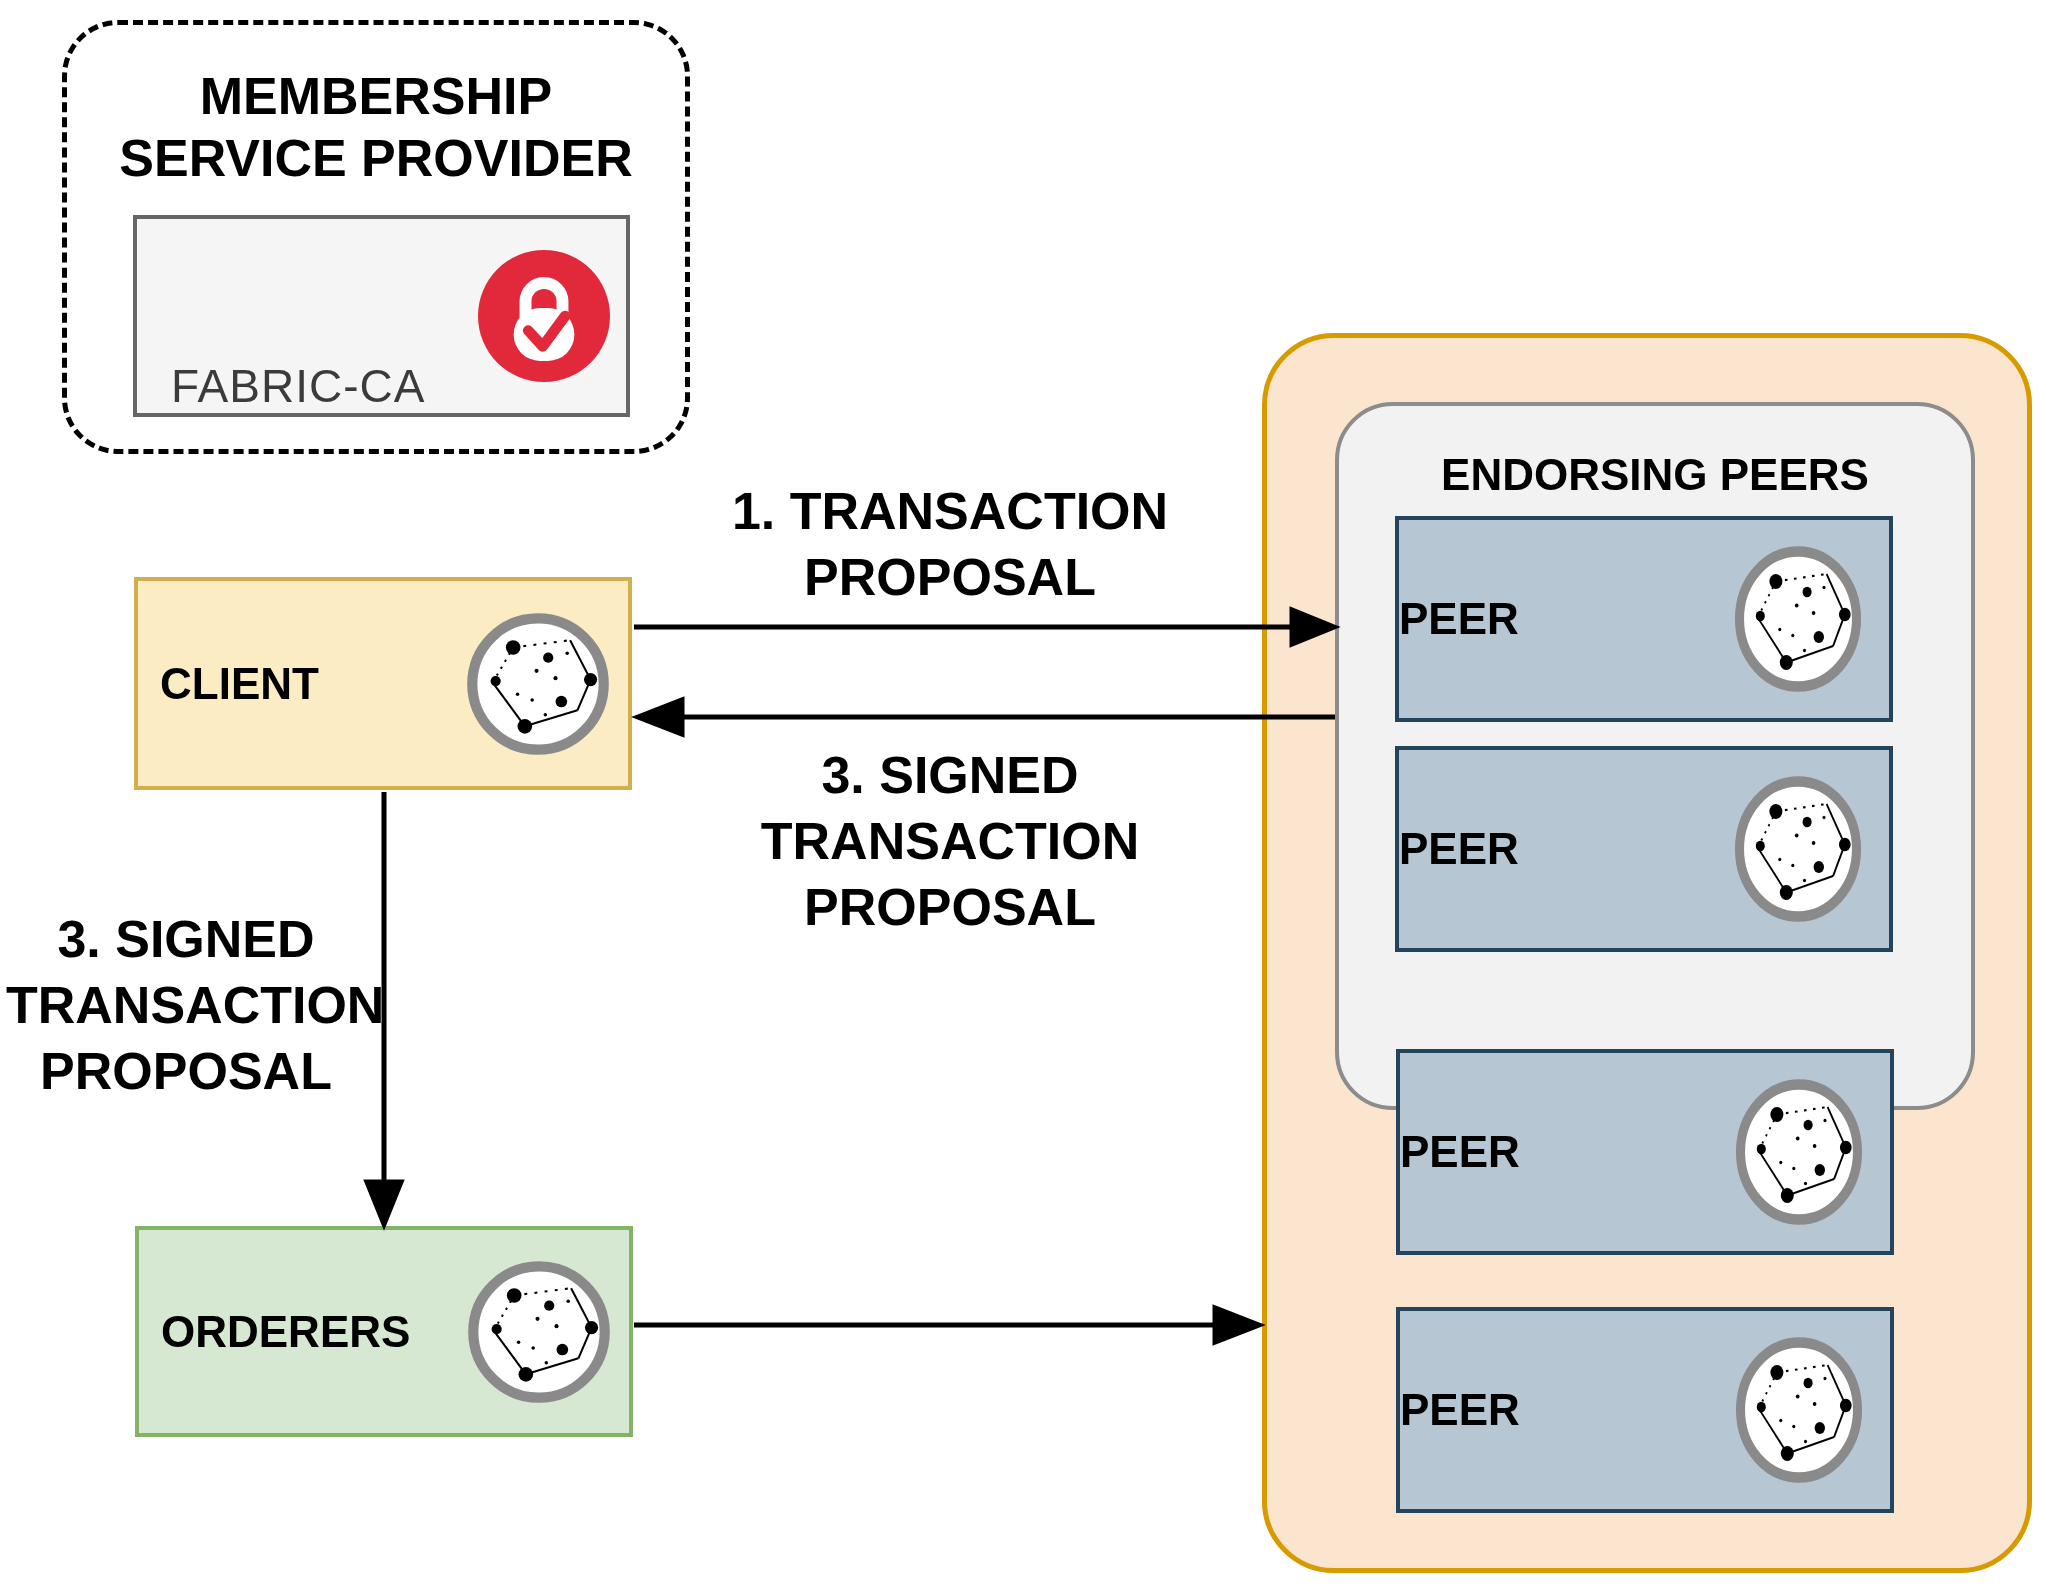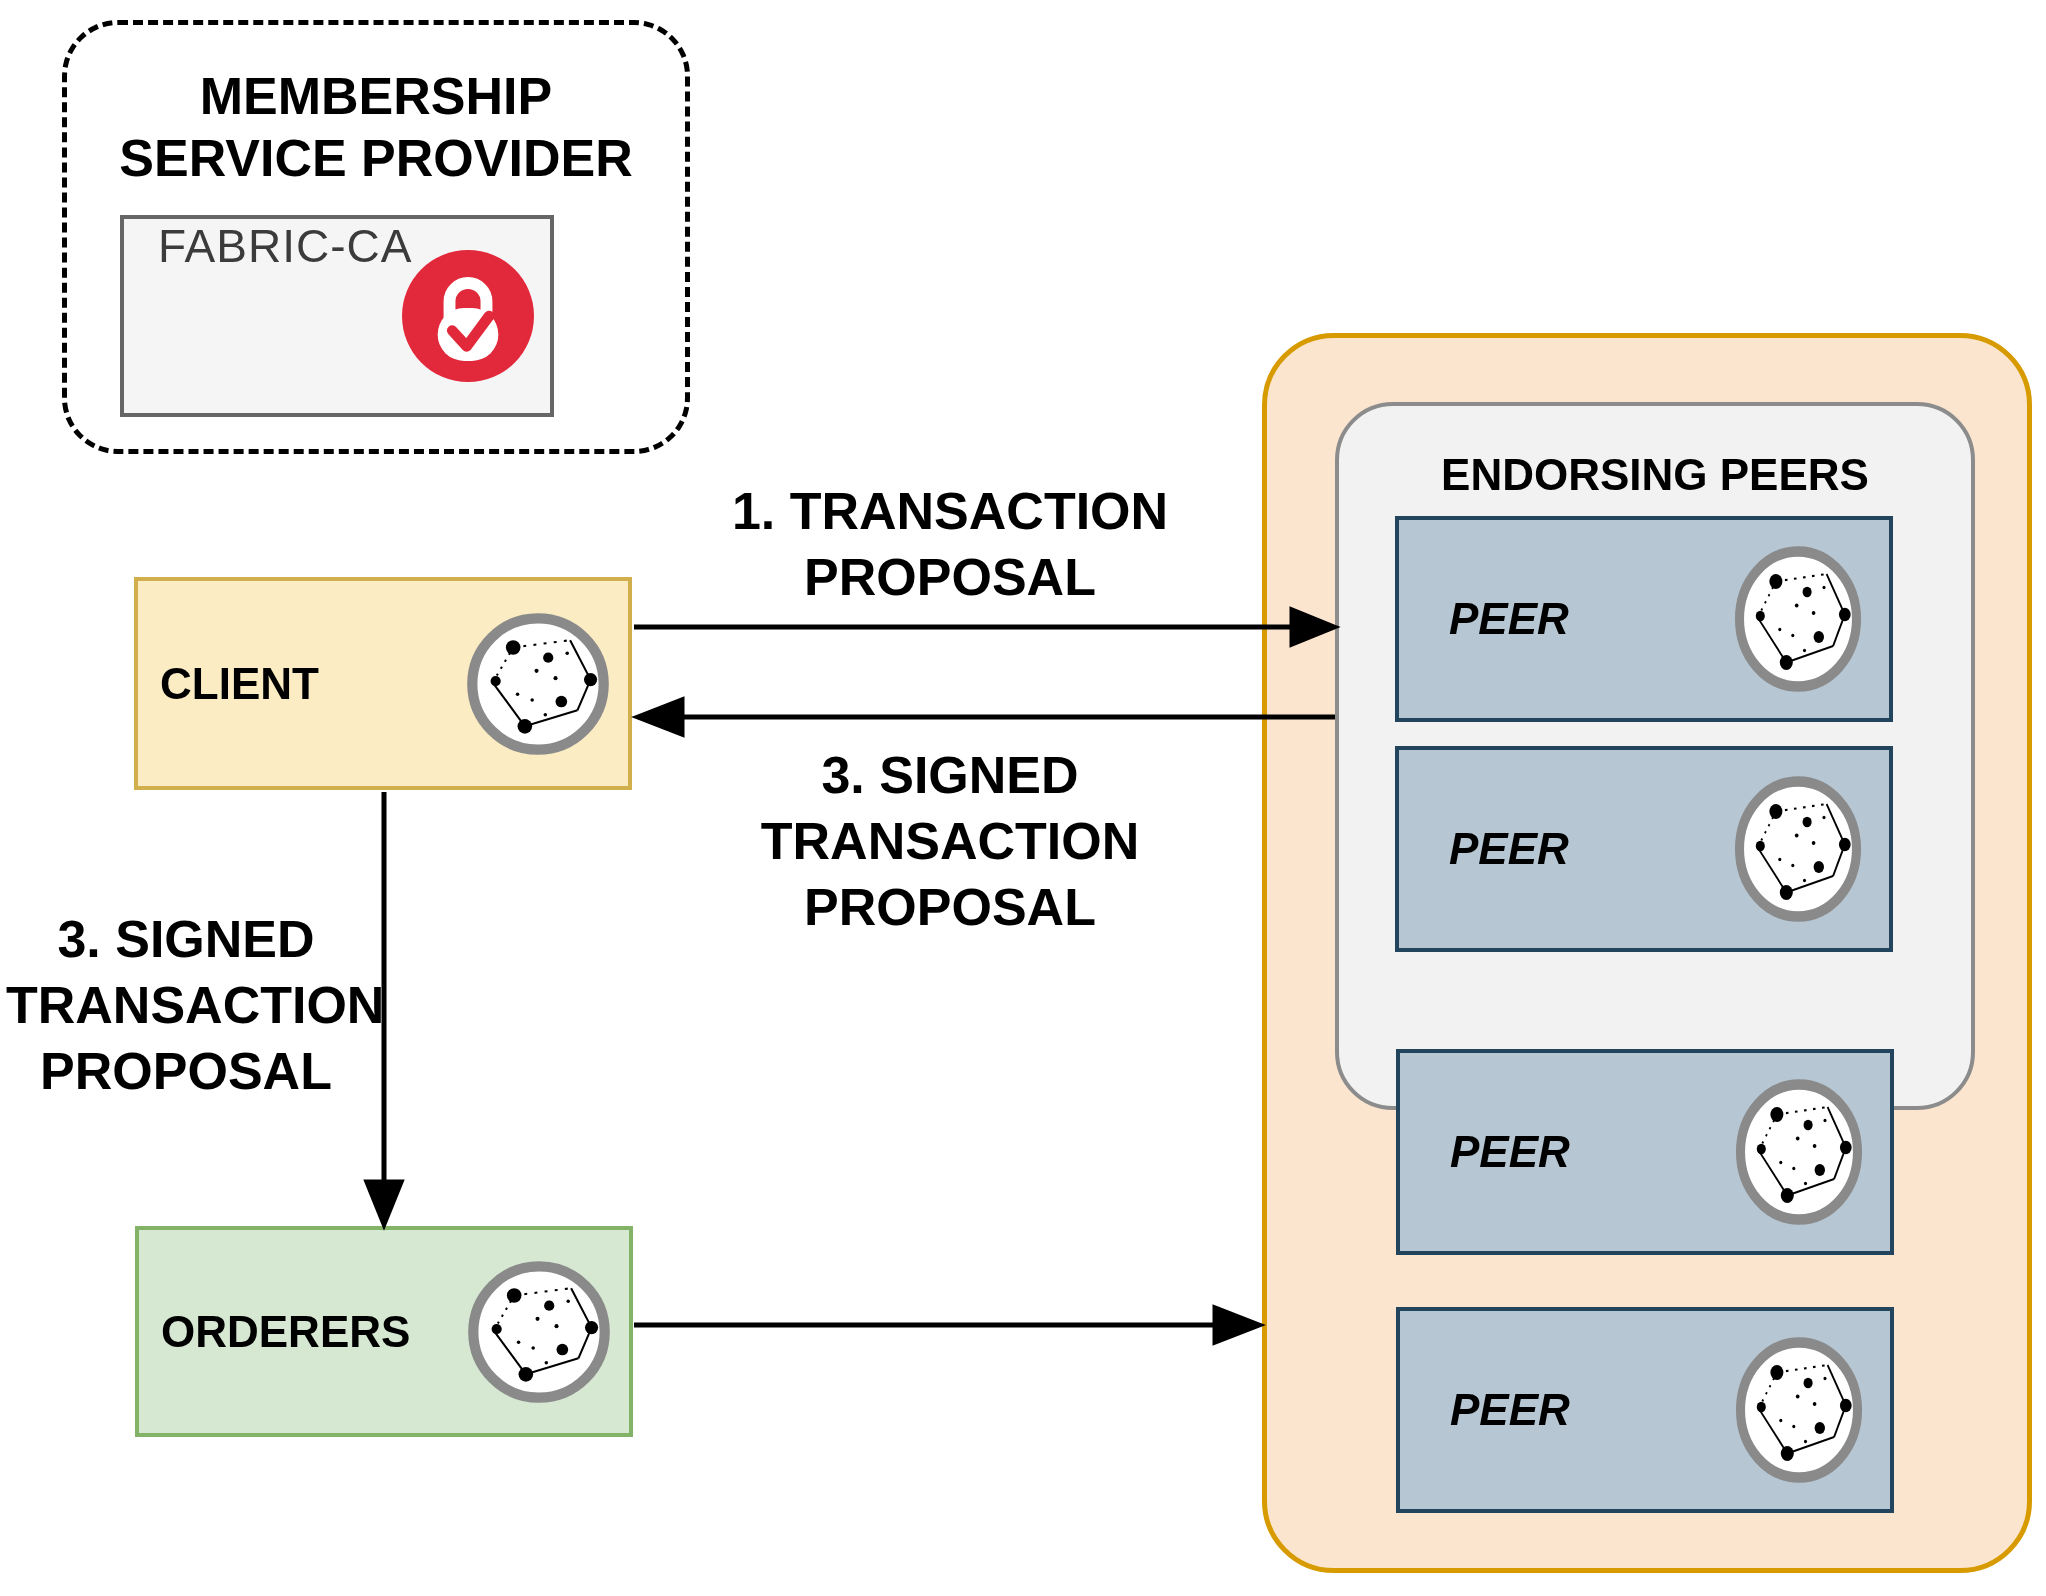--- a/index.html
+++ b/index.html
@@ -32,9 +32,9 @@
     font-weight:bold; font-size:52px; line-height:1.2;
   }
   .fabric-box{
-    position:absolute; left:53px; top:190px; width:434px; height:202px;
+    position:absolute; left:66px; top:190px; width:497px; height:202px;
     background:var(--fabric-fill); border:4px solid var(--fabric-border);
-    box-sizing:border-box; display:flex; align-items:flex-start;
+    box-sizing:border-box; display:flex; align-items:flex-end;
   }
   .fabric-label{
     font-size:46px; font-weight:400; color:#3B3B3B; margin-left:34px;

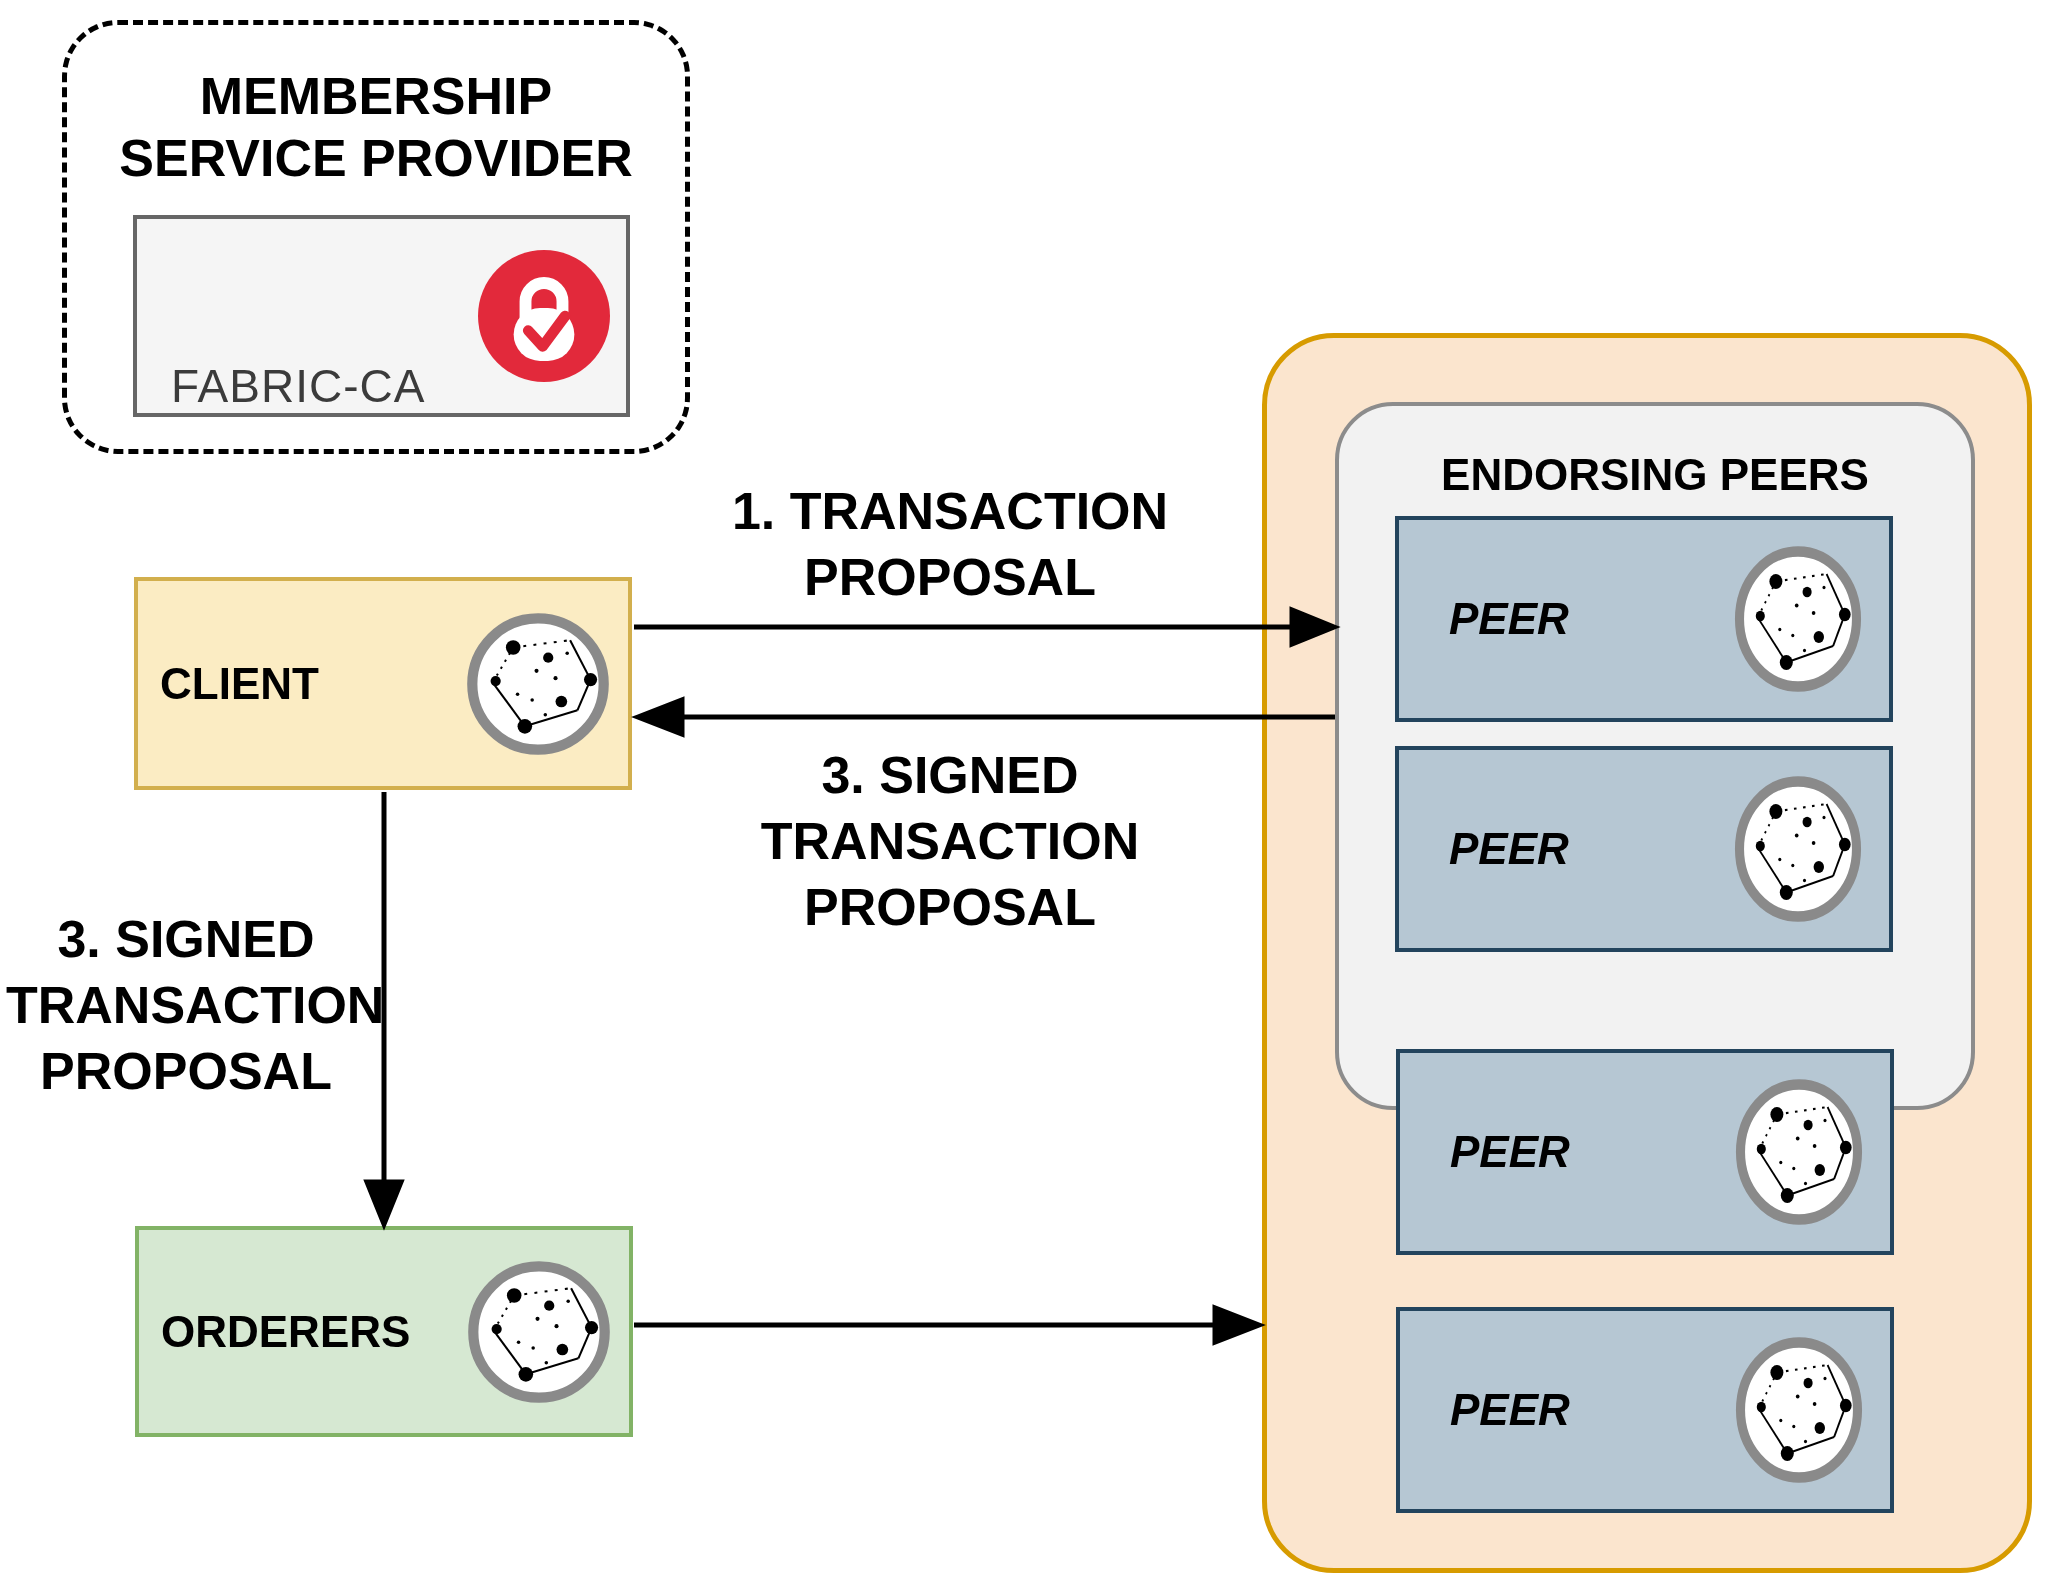--- a/index.html
+++ b/index.html
@@ -80,7 +80,7 @@
     background:var(--peer-fill); border:4px solid var(--peer-border);
     box-sizing:border-box; display:flex; align-items:center;
   }
-  .peer-box .blk-label{margin-left:50px;font-style:italic;}
+  .peer-box .blk-label{}
   .peer-icon{position:absolute; right:26px; top:50%; transform:translateY(-50%);
     width:130px; height:150px;}
   .peer-1{left:56px; top:110px;}

